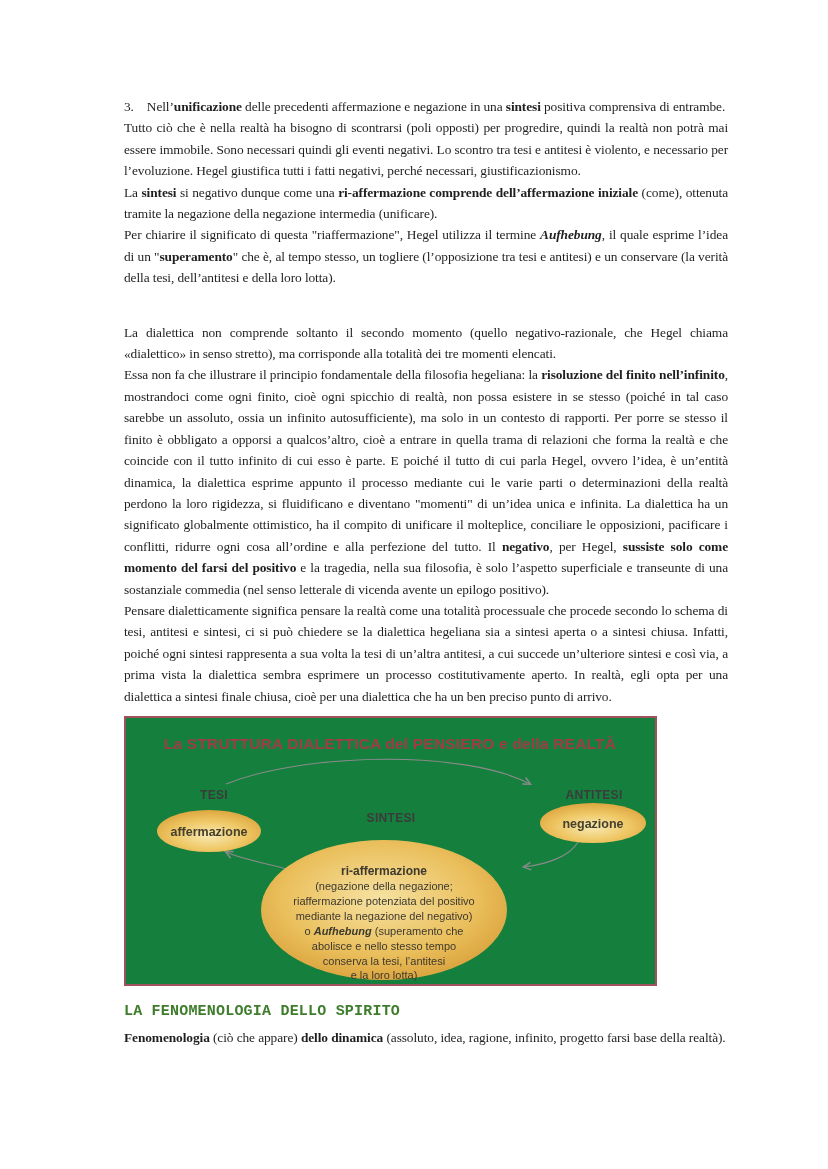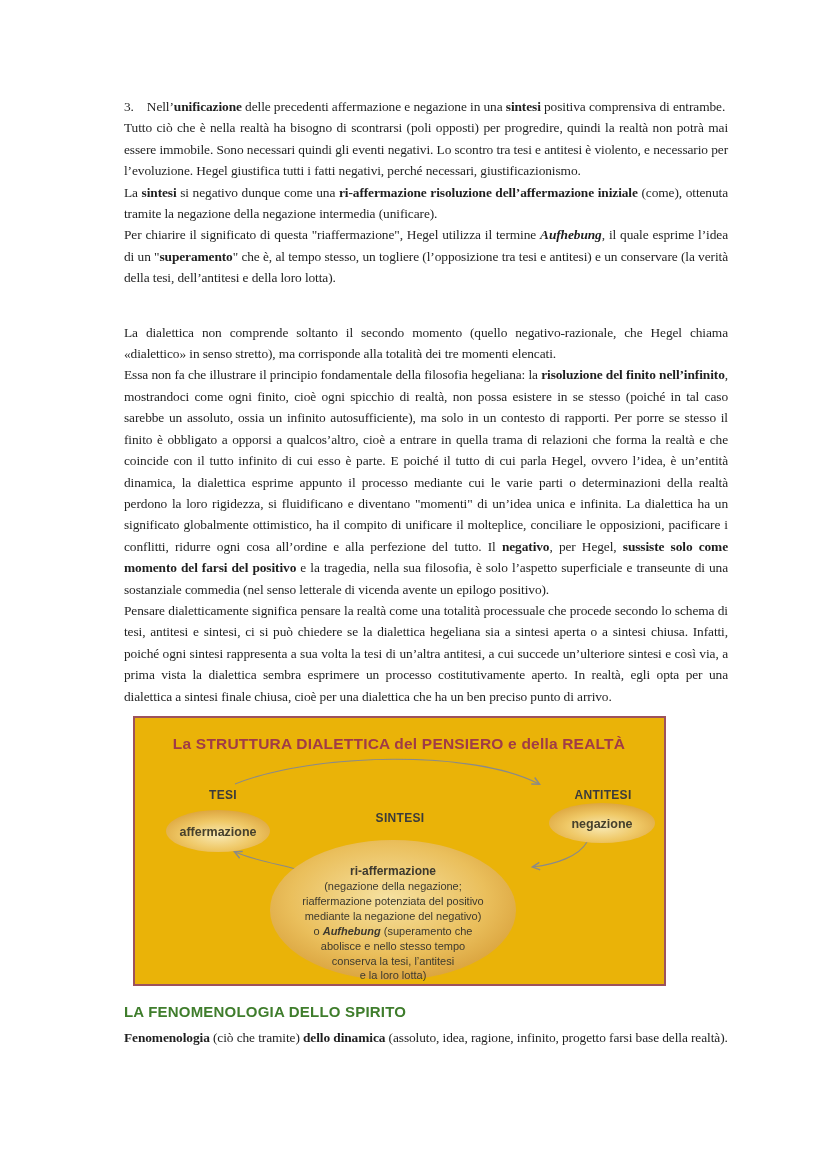--- a/index.html
+++ b/index.html
@@ -52,7 +52,7 @@
     <div id="paragraphs">
         <p class="para"><span>3.&nbsp;&nbsp;&nbsp;&nbsp;Nell’</span><span class="b">unificazione</span><span> delle precedenti affermazione e negazione in una </span><span class="b">sintesi</span><span> positiva comprensiva di entrambe.</span></p>
         <p class="para"><span>Tutto ciò che è nella realtà ha bisogno di </span><span class="u">scontrarsi</span><span> (poli opposti) </span><span class="u">per progredire</span><span>, quindi la realtà non potrà mai essere immobile. Sono necessari quindi gli </span><span class="u">eventi negativi</span><span>. Lo scontro tra tesi e antitesi è violento, e </span><span class="u">necessario per l’evoluzione</span><span>. Hegel giustifica tutti i fatti negativi, perché necessari, </span><span class="u">giustificazionismo</span><span>.</span></p>
-        <p class="para"><span>La </span><span class="b">sintesi</span><span> si negativo dunque come una </span><span class="b">ri-affermazione risoluzione dell’affermazione iniziale</span><span> (come), </span><span class="u">ottenuta tramite la negazione della negazione intermedia</span><span> (unificare).</span></p>
+        <p class="para"><span>La </span><span class="b">sintesi</span><span> si negativo dunque come una </span><span class="b">ri-affermazione comprende dell’affermazione iniziale</span><span> (come), </span><span class="u">ottenuta tramite la negazione della negazione intermedia</span><span> (unificare).</span></p>
         <p class="para"><span>Per chiarire il significato di questa "</span><span class="u">riaffermazione</span><span>", Hegel utilizza il termine </span><span class="b i">Aufhebung</span><span>, il quale esprime l’idea di un "</span><span class="b">superamento</span><span>" che è, al tempo stesso, un togliere (l’opposizione tra tesi e antitesi) e un conservare (la verità della tesi, dell’antitesi e della loro lotta).</span></p>
         <p class="para gap-top"><span>La dialettica non comprende soltanto il secondo momento (quello negativo-razionale, che Hegel chiama «dialettico» in senso stretto), ma corrisponde alla totalità dei tre momenti elencati.</span></p>
         <p class="para"><span>Essa non fa che illustrare il principio fondamentale della filosofia hegeliana: la </span><span class="b">risoluzione del finito nell’infinito</span><span>, </span><span class="u">mostrandoci come ogni finito, cioè ogni spicchio di realtà, non possa esistere in se stesso</span><span> (poiché in tal caso sarebbe un assoluto, ossia un infinito autosufficiente), </span><span class="u">ma solo in un contesto di rapporti</span><span>. </span><span class="u">Per porre se stesso il finito è obbligato a opporsi a qualcos’altro</span><span>, </span><span class="u">cioè a entrare in quella trama di relazioni che forma la realtà e che coincide con il tutto infinito di cui esso è parte</span><span>. E poiché il tutto di cui parla Hegel, ovvero l’idea, è un’entità dinamica, la dialettica esprime appunto il processo mediante cui le varie parti o determinazioni della realtà perdono la loro rigidezza, si fluidificano e diventano </span><span class="u">"momenti" di un’idea unica e infinita</span><span>. La dialettica ha un significato globalmente ottimistico, ha il compito di unificare il molteplice, conciliare le opposizioni, pacificare i conflitti, ridurre ogni cosa all’ordine e alla perfezione del tutto. Il </span><span class="b">negativo</span><span>, per Hegel, </span><span class="b">sussiste solo come momento del farsi del positivo</span><span> e la tragedia, nella sua filosofia, è solo l’aspetto superficiale e transeunte di una sostanziale commedia (nel senso letterale di vicenda avente un epilogo positivo).</span></p>

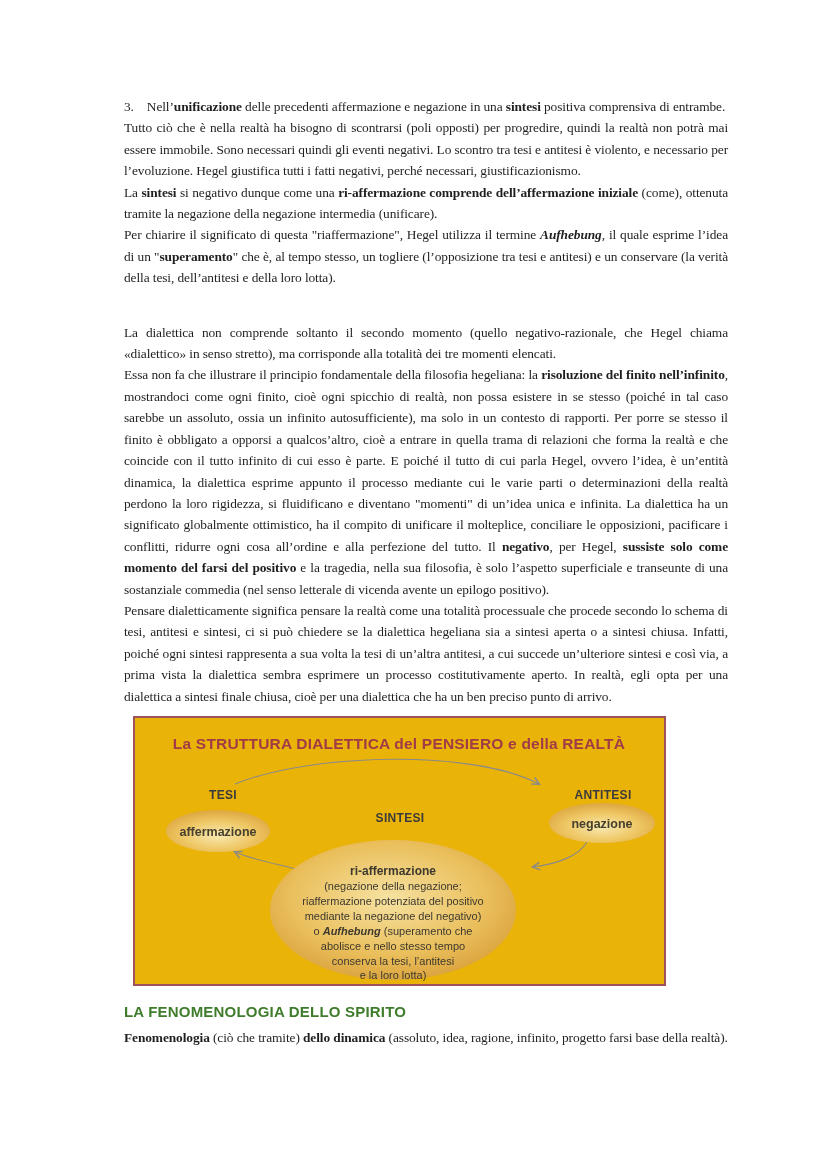--- a/index.html
+++ b/index.html
@@ -28,7 +28,7 @@
   .diagram-box{
     margin-top:9px;width:529px;height:266px;
     border:2px solid var(--diagram-border);
-    background:#eab308;box-sizing:content-box;margin-left:9px;
+    background:#15803d;box-sizing:content-box;
   }
   svg text{font-family:"Liberation Sans","DejaVu Sans",sans-serif;}
   .dg-title{font-size:15.5px;font-weight:bold;fill:var(--diagram-title);letter-spacing:0.2px;}

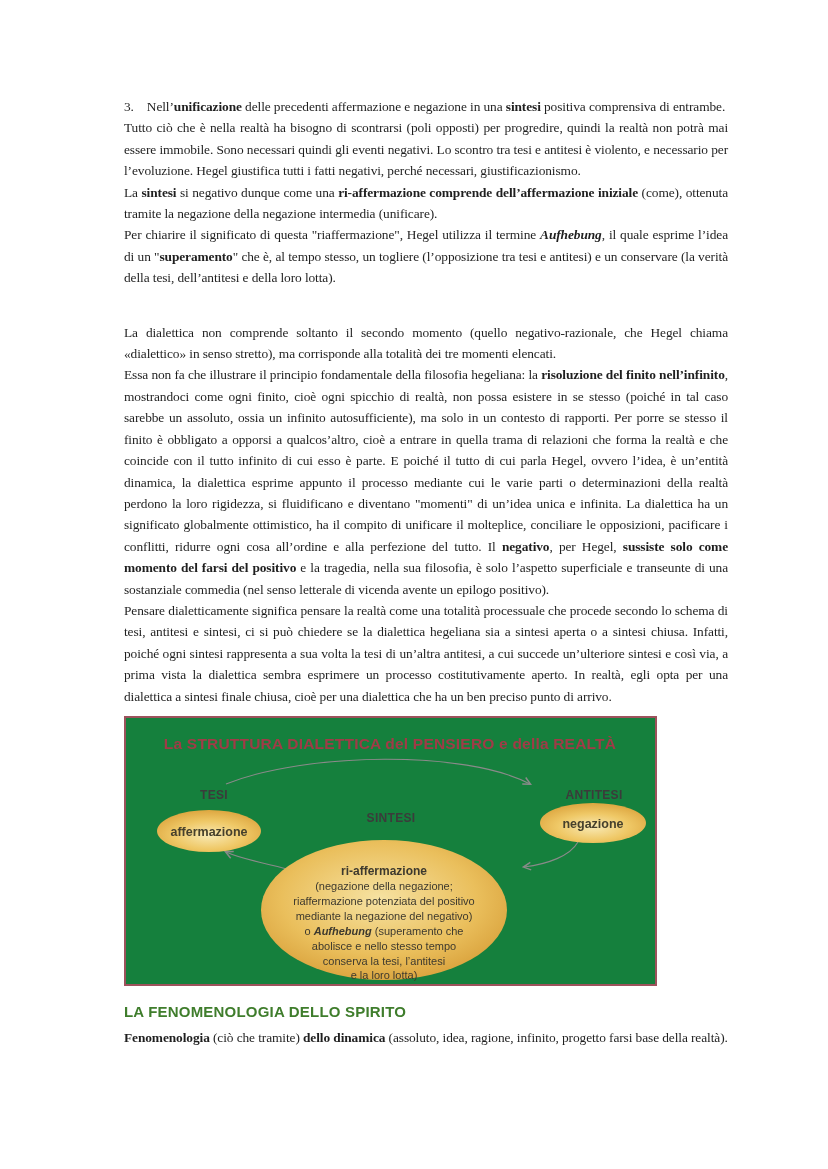--- a/index.html
+++ b/index.html
@@ -39,7 +39,7 @@
   .section-heading{
     margin:17px 0 0 0;font-size:15px;font-weight:bold;
     color:var(--section-heading);letter-spacing:0.2px;
-    font-family:Liberation Sans, sans-serif;
+    font-family:Liberation Mono, monospace;
   }
   #final-line p.para{margin-top:7px;}
 </style>

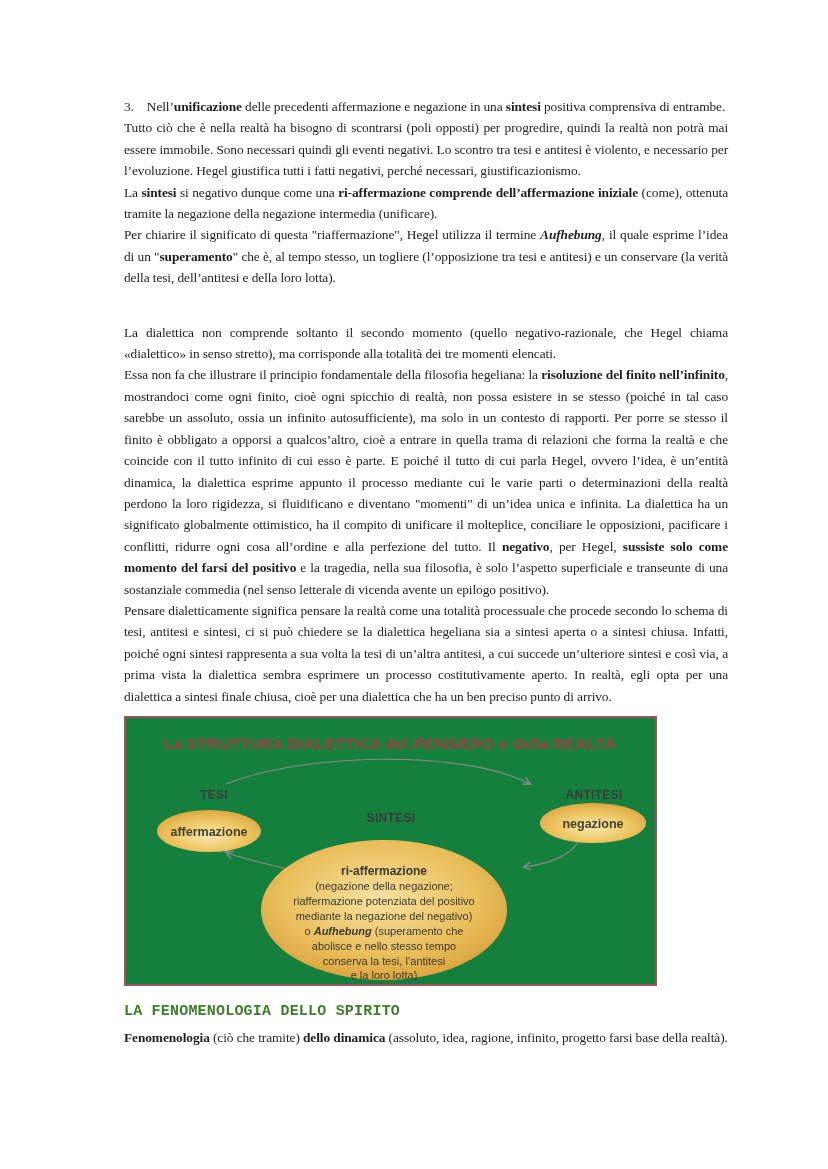--- a/index.html
+++ b/index.html
@@ -108,7 +108,7 @@
     <h2 class="section-heading">LA FENOMENOLOGIA DELLO SPIRITO</h2>
 
     <div id="final-line">
-        <p class="para"><span class="b">Fenomenologia</span><span> (</span><span class="u">ciò che tramite)</span><span> </span><span class="b">dello dinamica</span><span> (assoluto, idea, ragione, infinito, progetto farsi base della realtà).</span></p>
+        <p class="para"><span class="b">Fenomenologia</span><span> (</span><span class="u">ciò che appare)</span><span> </span><span class="b">dello dinamica</span><span> (assoluto, idea, ragione, infinito, progetto farsi base della realtà).</span></p>
       </div>
 
   </div>

